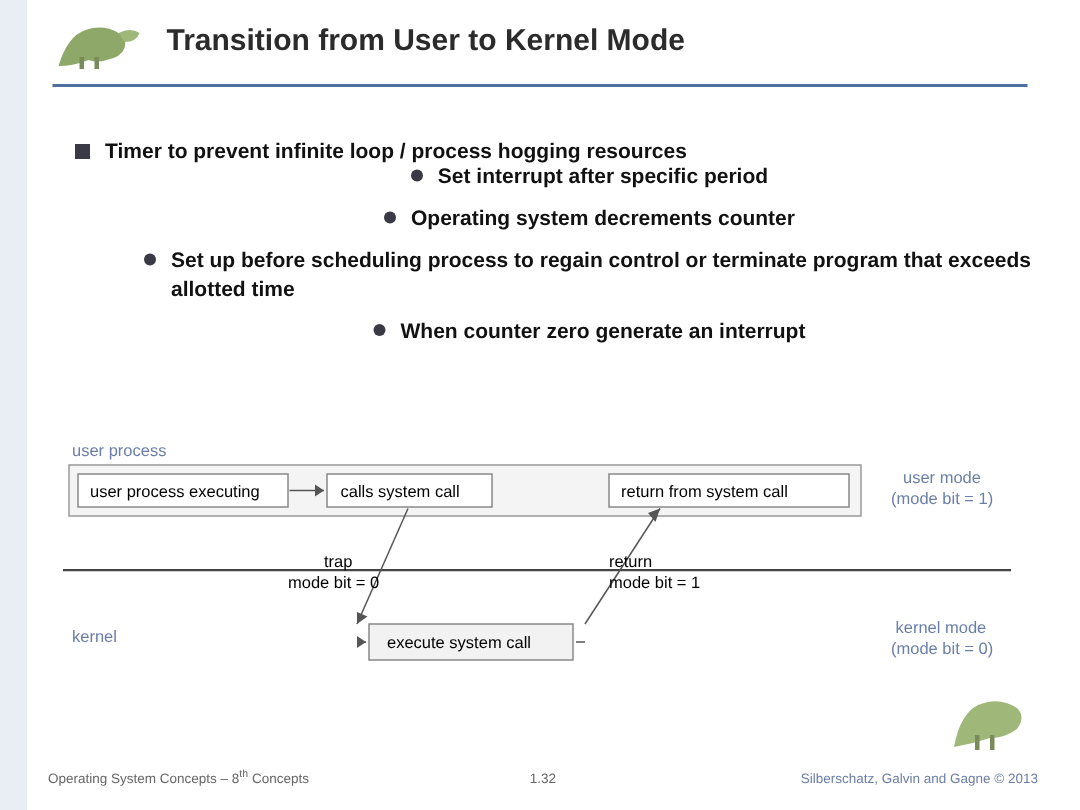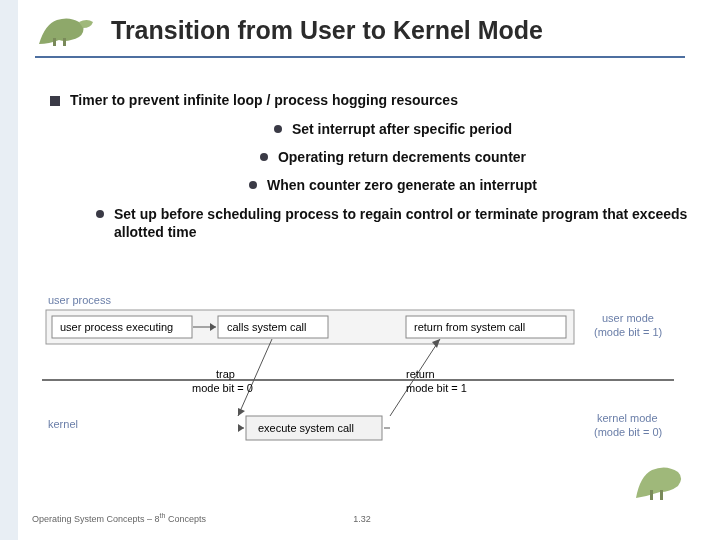--- a/index.html
+++ b/index.html
@@ -28,7 +28,7 @@
     width: 62px; height: 40px;
   }
   .title {
-    font-size: 25px;
+    font-size: 20px;
     font-weight: bold;
     color: #2b2b2b;
     margin-left: 76px;

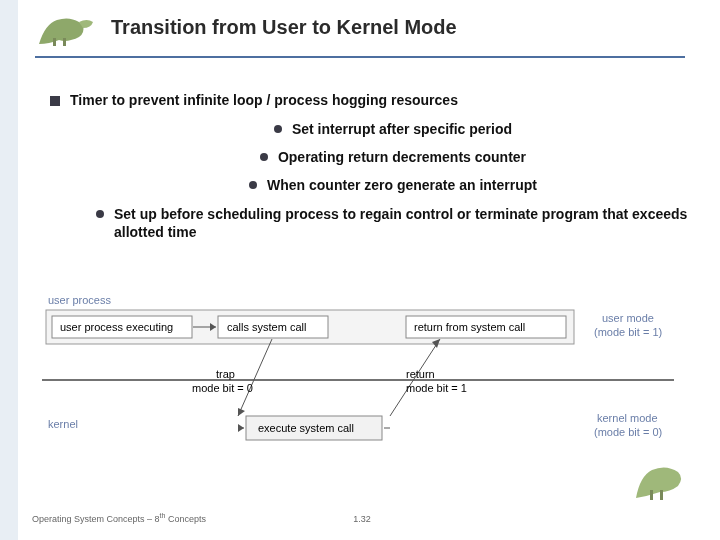--- a/index.html
+++ b/index.html
@@ -48,7 +48,6 @@
   }
   .b1 {
     display: flex;
-    margin-bottom: 12px;
   }
   .b1 .sq {
     width: 10px; height: 10px;

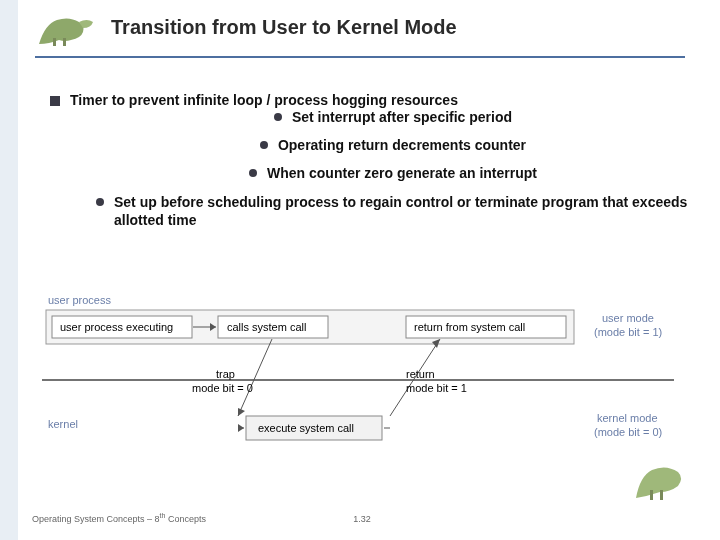--- a/index.html
+++ b/index.html
@@ -123,7 +123,7 @@
   </div>
   <div class="b2">
     <div class="dot"></div>
-    <div class="txt">Operating return decrements counter</div>
+    <div class="txt">Operating system decrements counter</div>
   </div>
   <div class="b2">
     <div class="dot"></div>

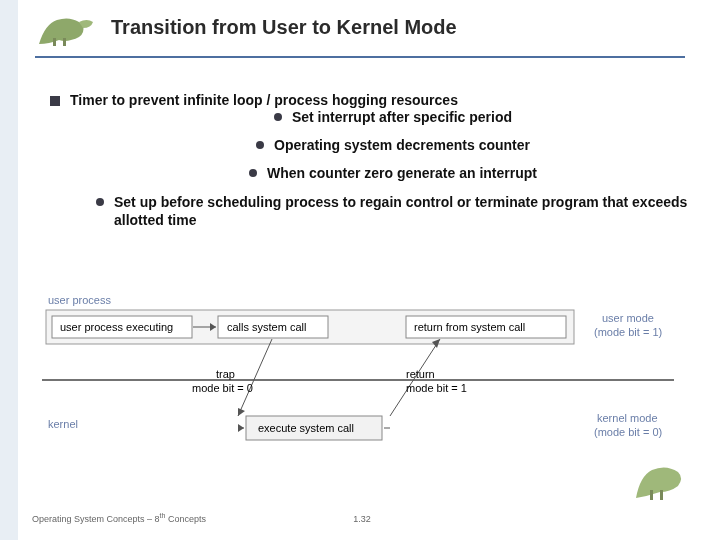--- a/index.html
+++ b/index.html
@@ -127,11 +127,11 @@
   </div>
   <div class="b2">
     <div class="dot"></div>
-    <div class="txt">When counter zero generate an interrupt</div>
+    <div class="txt">Set up before scheduling process to regain control or terminate program that exceeds allotted time</div>
   </div>
   <div class="b2">
     <div class="dot"></div>
-    <div class="txt">Set up before scheduling process to regain control or terminate program that exceeds allotted time</div>
+    <div class="txt">When counter zero generate an interrupt</div>
   </div>
 </div>
 

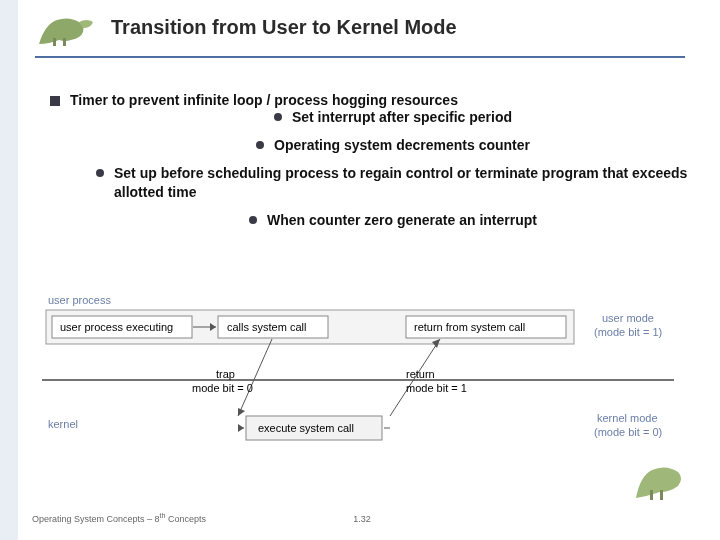--- a/index.html
+++ b/index.html
@@ -178,6 +178,7 @@
     <span>Operating System Concepts – 8</span><sup>th</sup><span> Concepts</span>
   </div>
   <div class="center">1.32</div>
+  <div class="right">Silberschatz, Galvin and Gagne © 2013</div>
 </div>
 
 </body></html>

